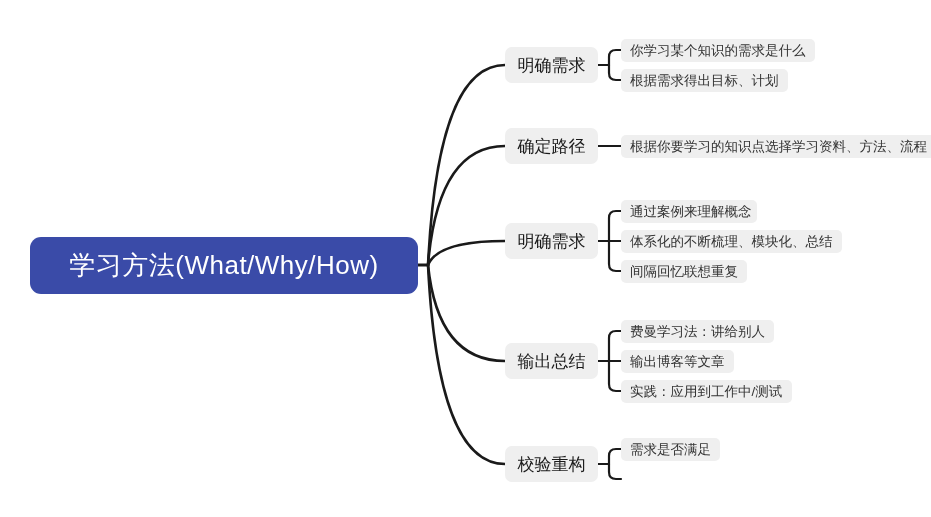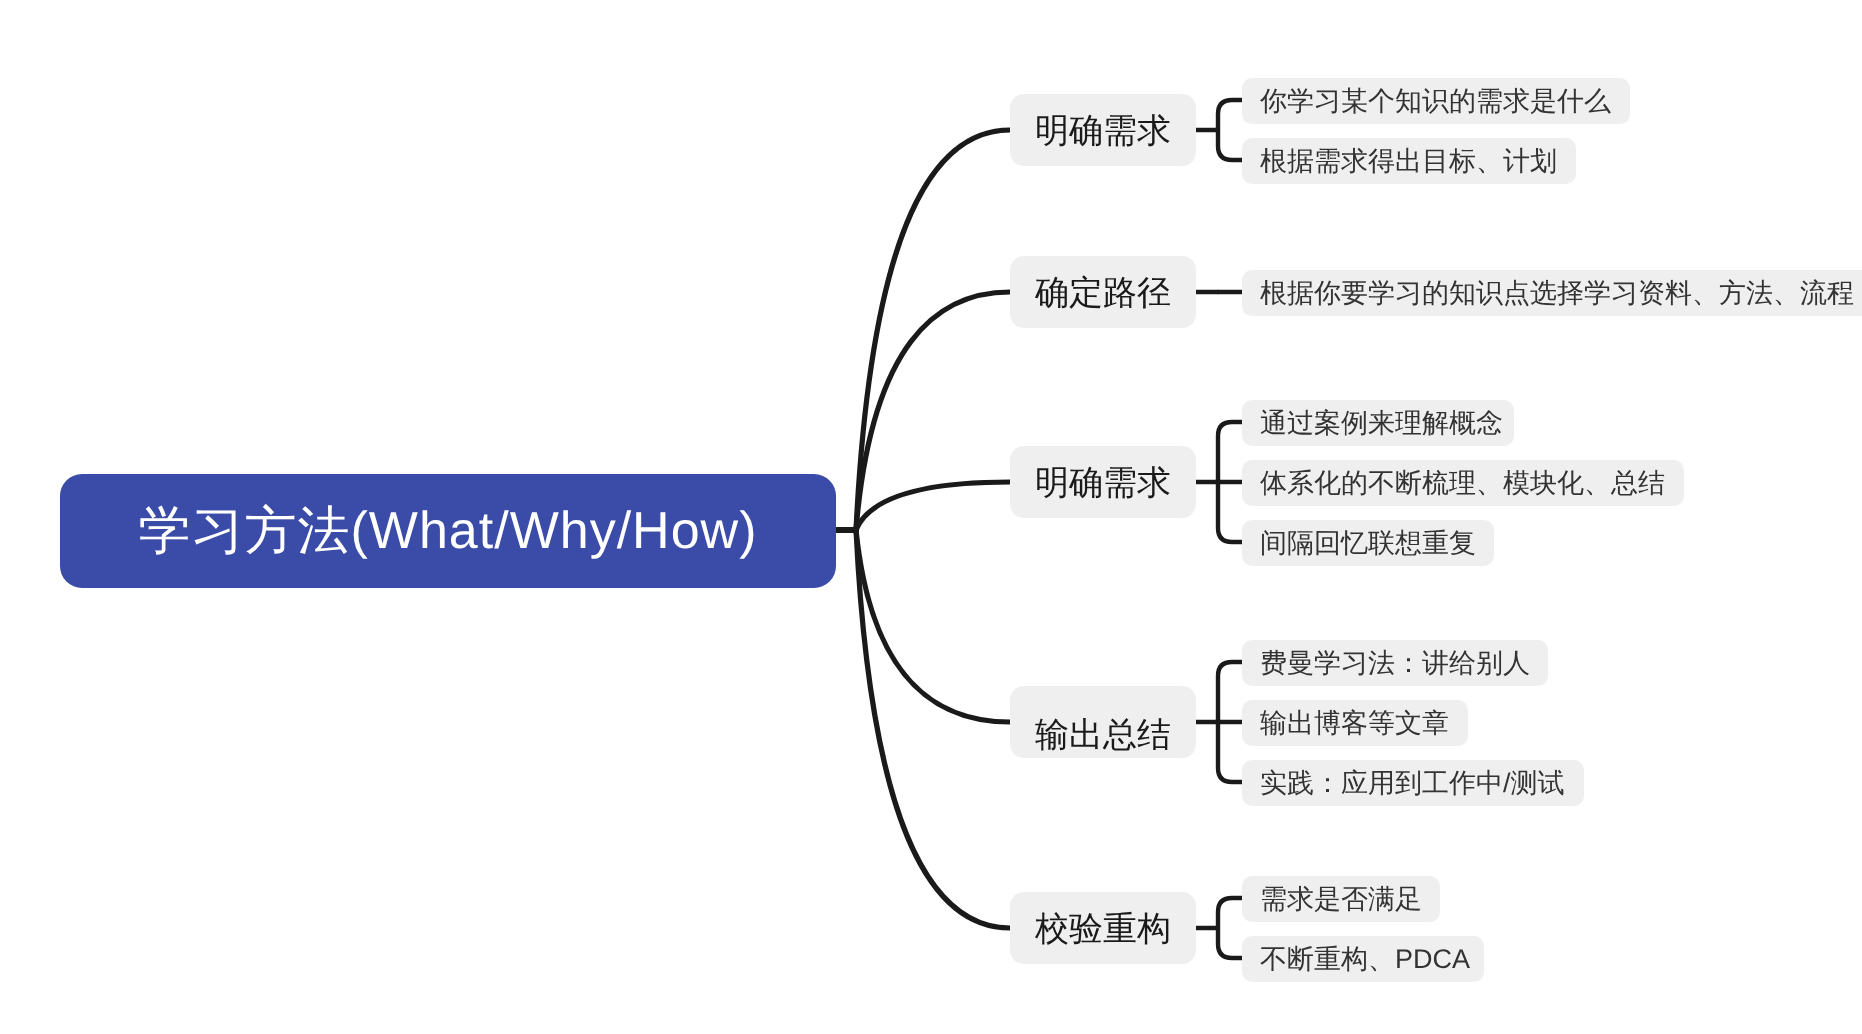--- a/index.html
+++ b/index.html
@@ -116,7 +116,7 @@
     <div class="node leaf-node" style="left: 621px; top: 260px; width: 126px; height: 23px;">
       <span>间隔回忆联想重复</span>
     </div>
-    <div class="node branch-node" style="left: 505px; top: 343px; width: 93px; height: 36px; align-items: flex-end;">
+    <div class="node branch-node" style="left: 505px; top: 343px; width: 93px; height: 36px;">
       <span>输出总结</span>
     </div>
     <div class="node leaf-node" style="left: 621px; top: 320px; width: 153px; height: 23px;">

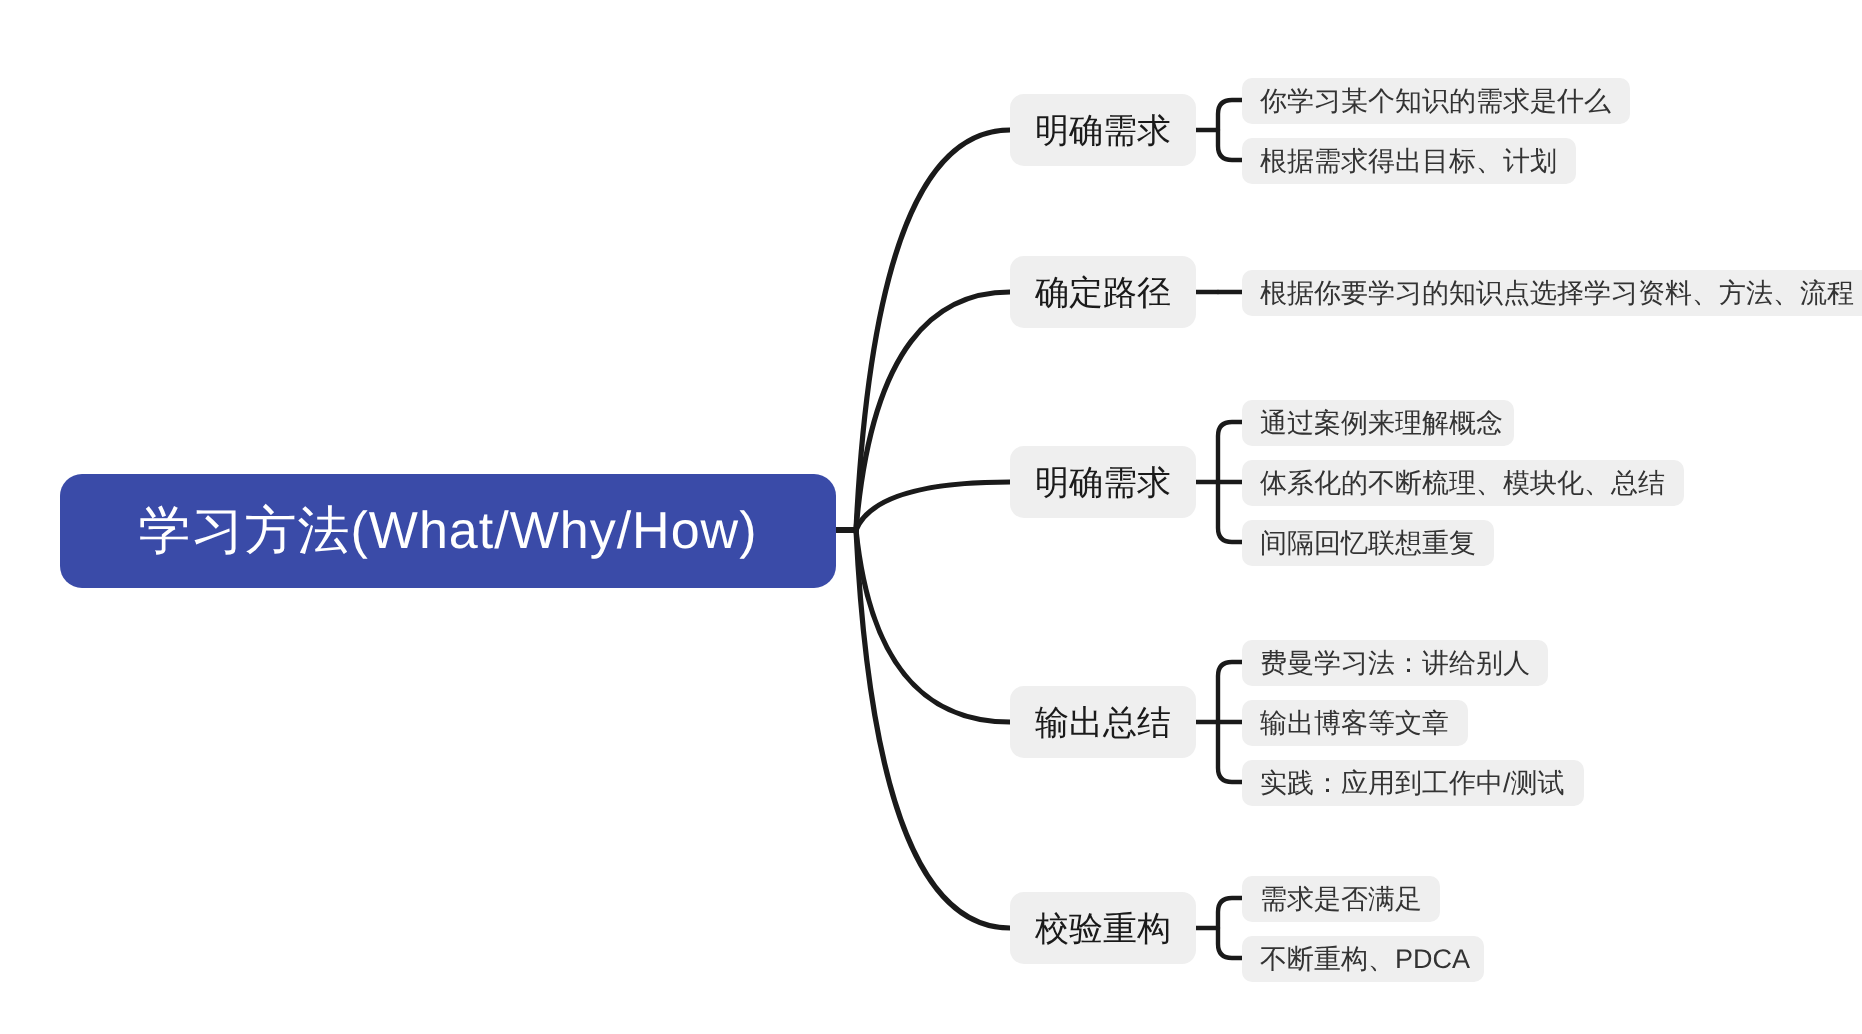--- a/index.html
+++ b/index.html
@@ -134,9 +134,6 @@
     <div class="node leaf-node" style="left: 621px; top: 438px; width: 99px; height: 23px;">
       <span>需求是否满足</span>
     </div>
-    <div class="node leaf-node" style="left: 621px; top: 468px; width: 121px; height: 23px;">
-      <span>不断重构、PDCA</span>
-    </div>
   </div>
 
 </body></html>

